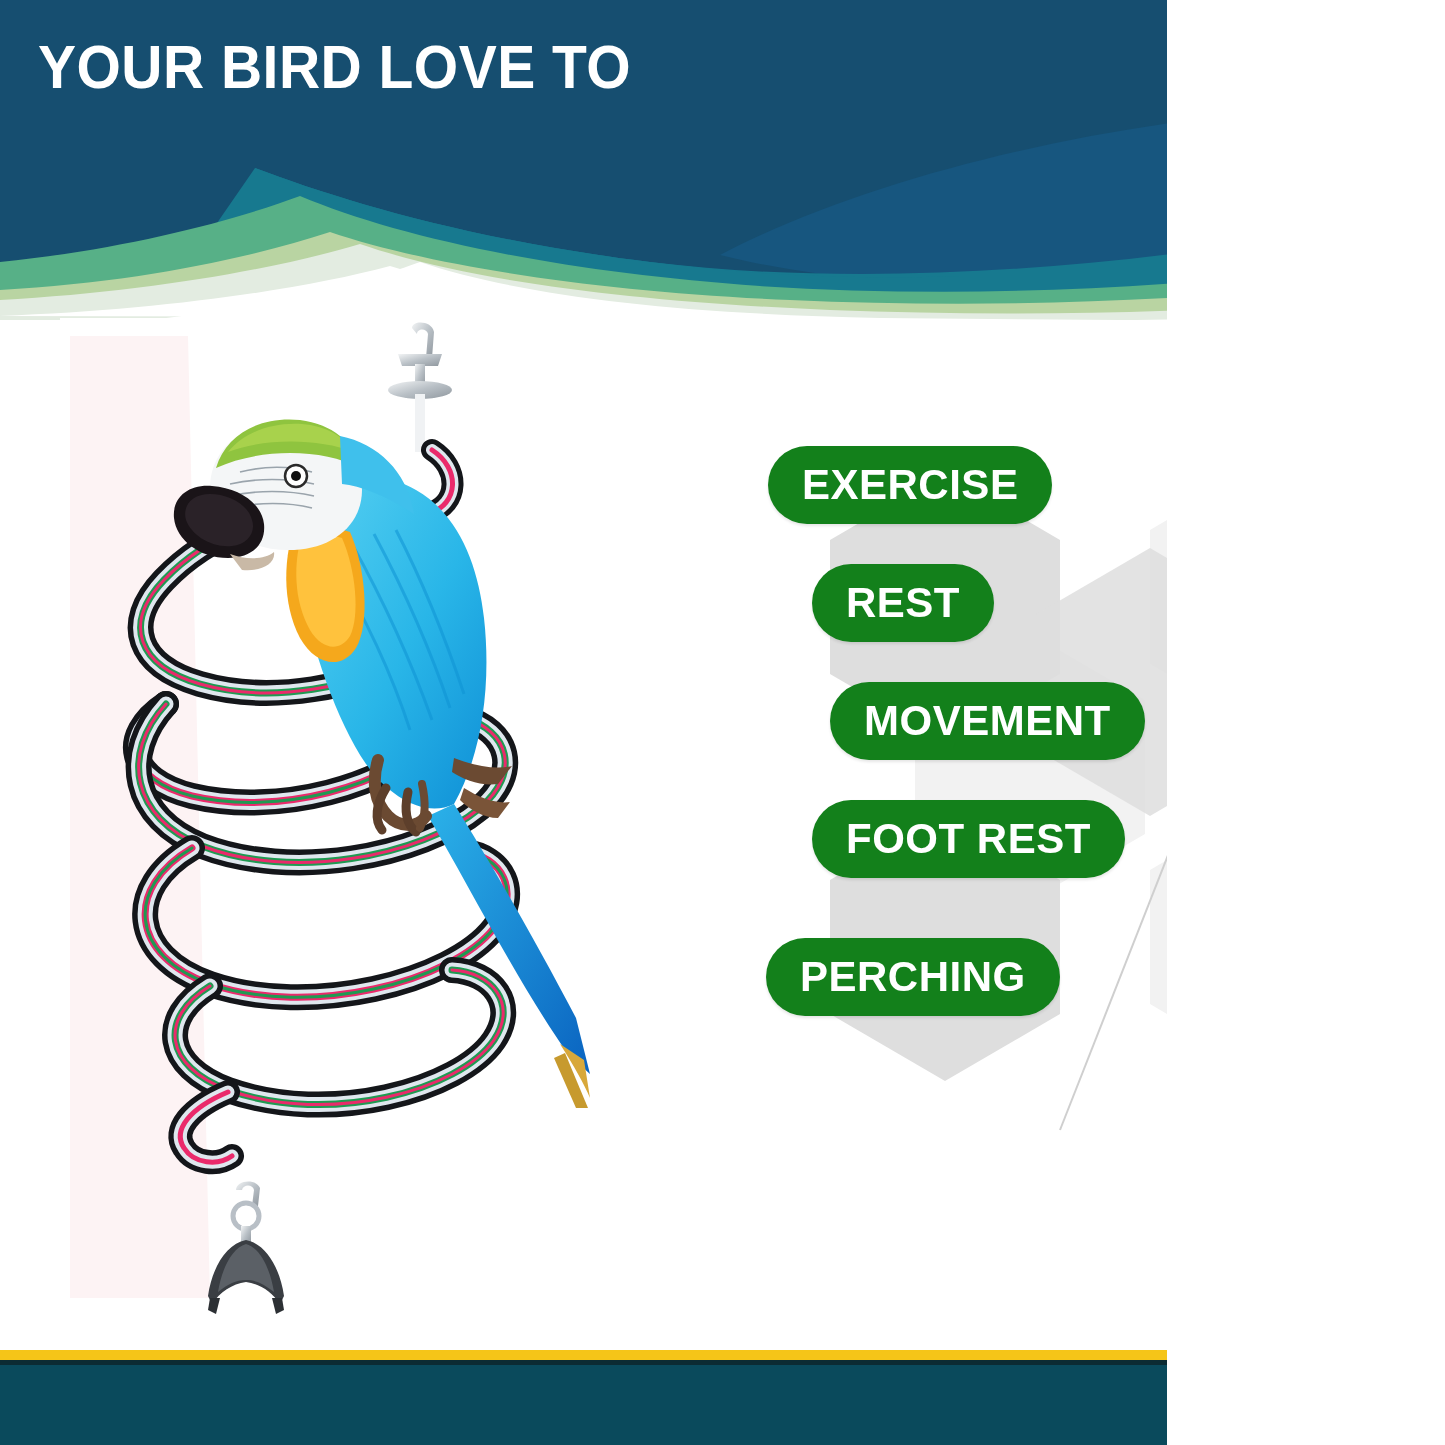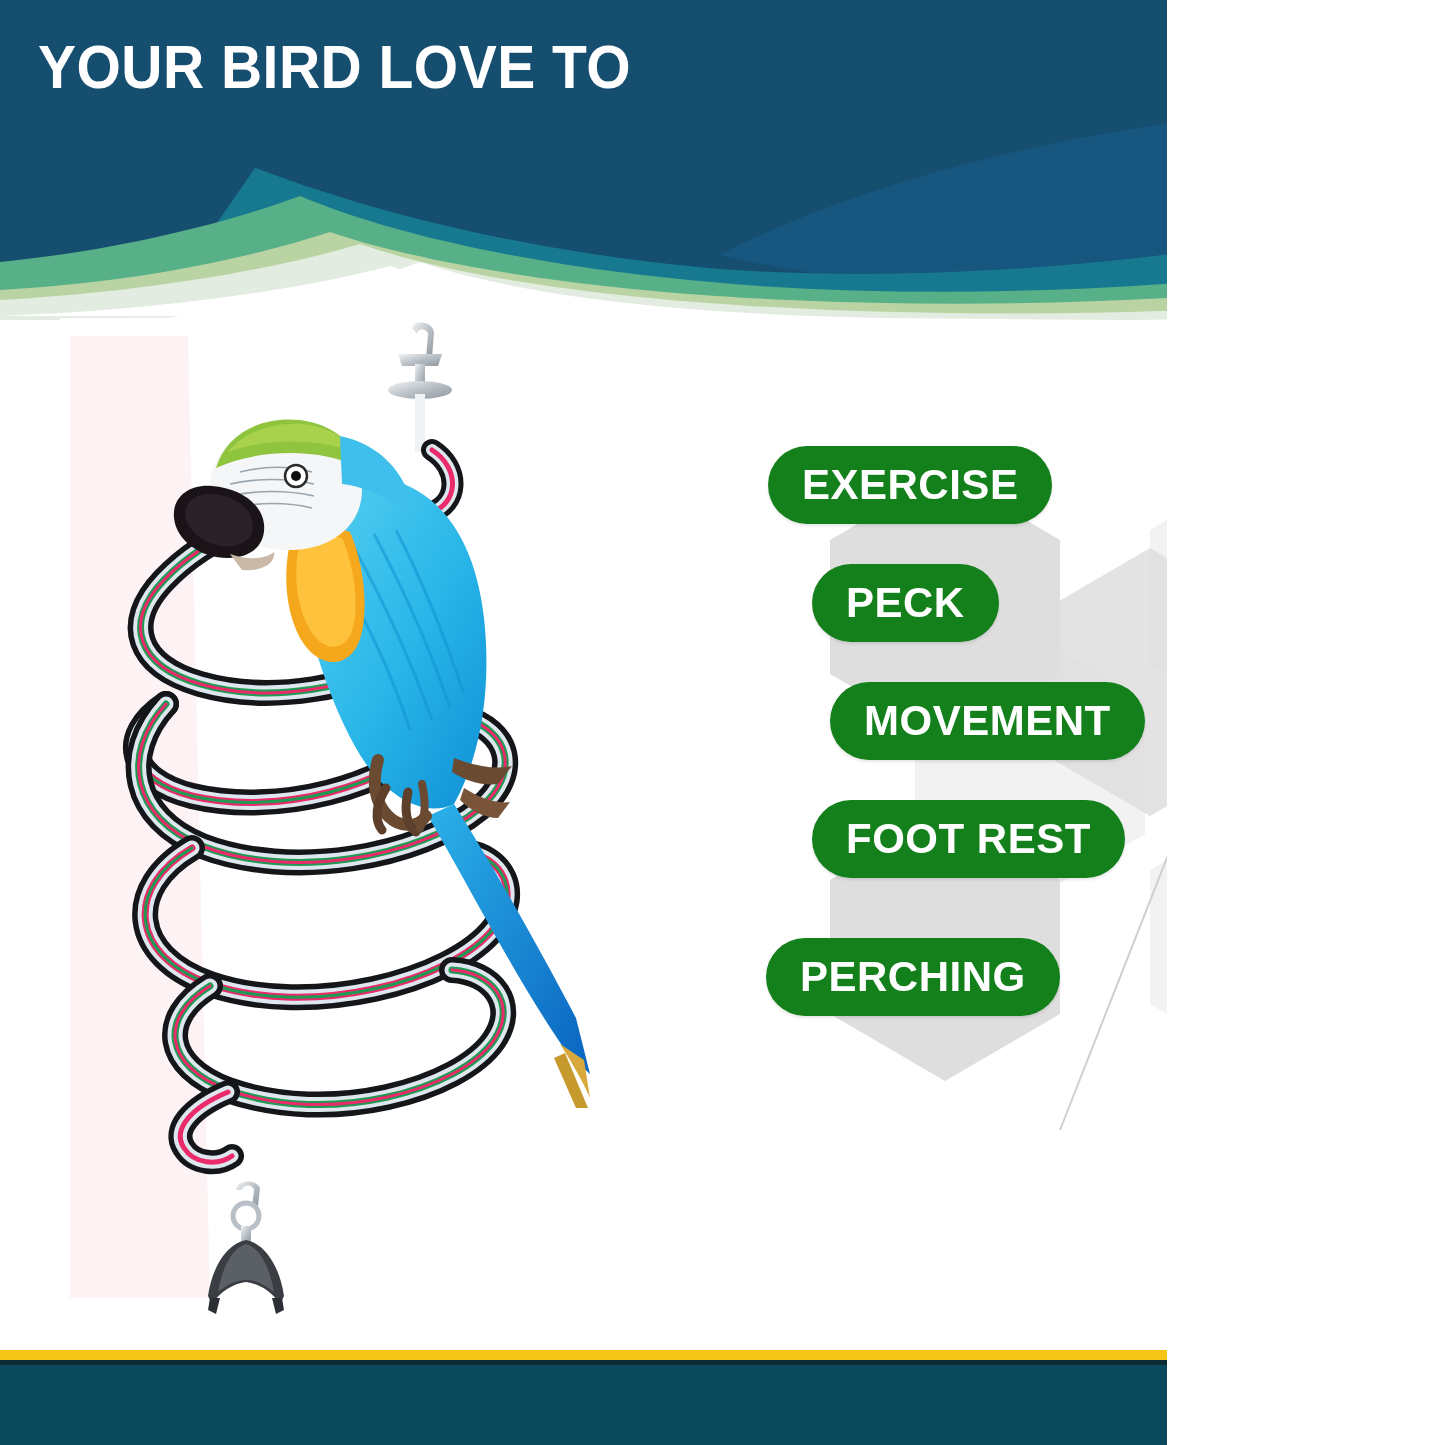--- a/index.html
+++ b/index.html
@@ -345,7 +345,7 @@
       <span>EXERCISE</span>
     </div>
     <div class="pill pill-peck">
-      <span>PECK</span>
+      <span>REST</span>
     </div>
     <div class="pill pill-movement">
       <span>MOVEMENT</span>

